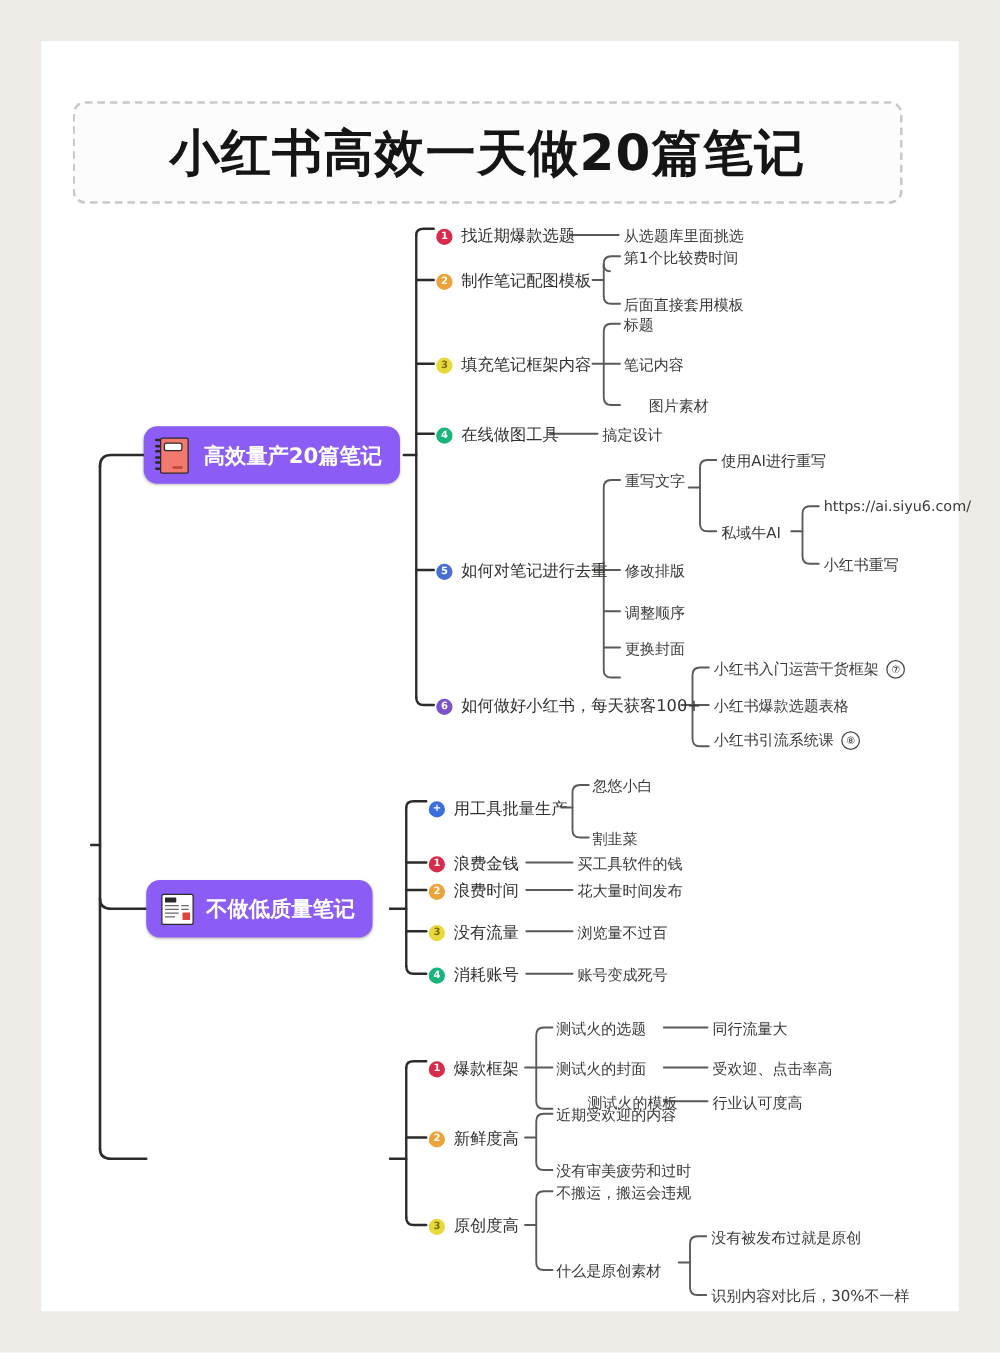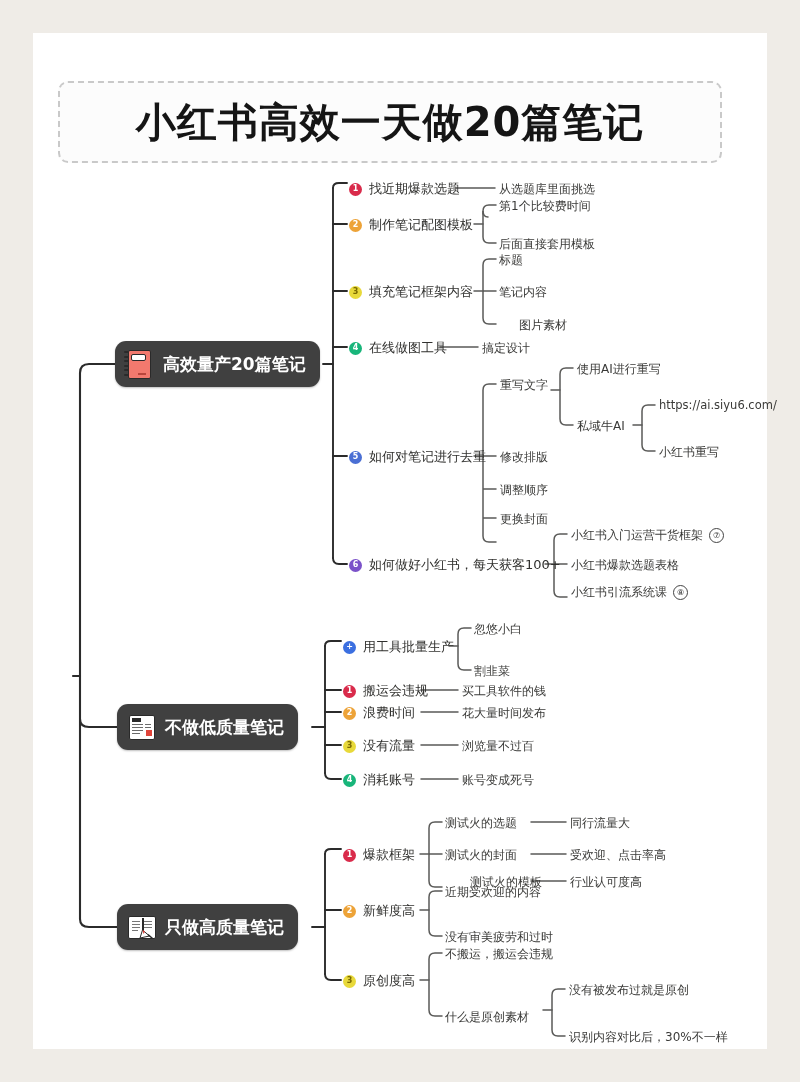--- a/index.html
+++ b/index.html
@@ -30,7 +30,7 @@
   
   .mainnode{
     position:absolute;height:46px;
-    background:#404040;border-radius:11px;
+    background:#8b5cf6;border-radius:11px;
     display:flex;align-items:center;gap:9px;
     padding:0 14px 0 9px;
     box-sizing:border-box;

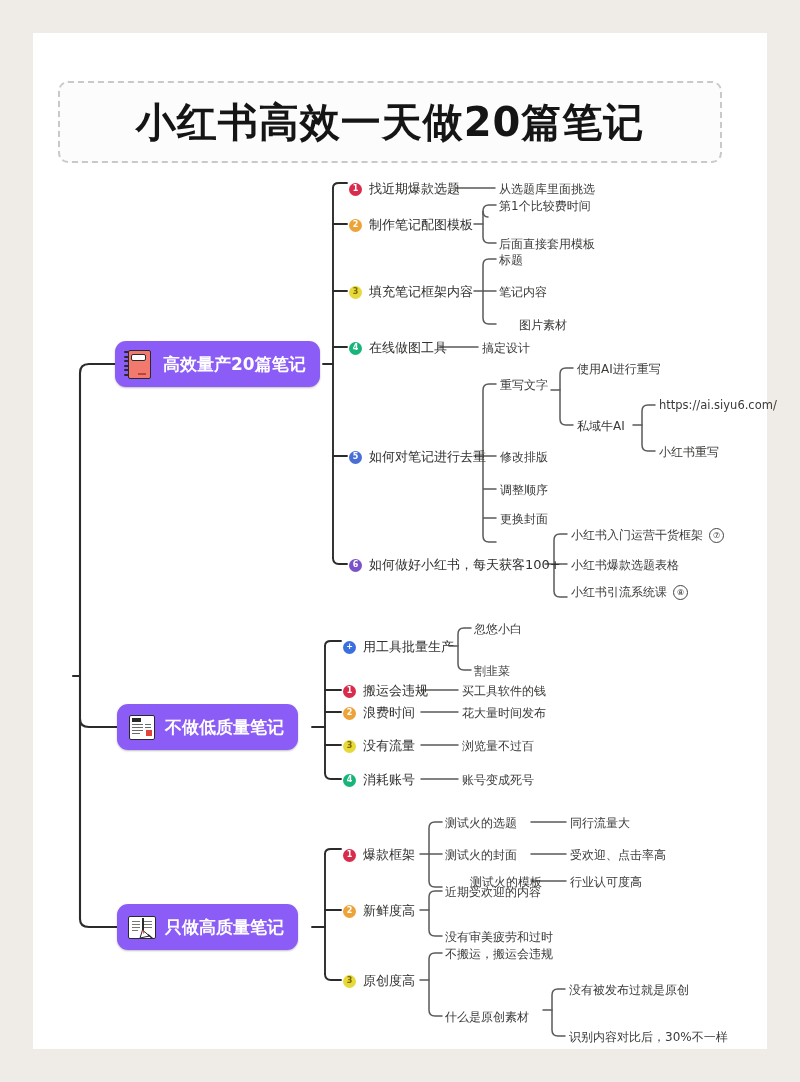--- a/index.html
+++ b/index.html
@@ -309,7 +309,7 @@
 
   <div class="topic" style="left:310px;top:649px;">
     <span class="badge" style="background:#d92b4b;">1</span>
-    <span class="t1">搬运会违规</span>
+    <span class="t1">浪费金钱</span>
   </div>
   <div class="leaf" style="left:429px;top:650px;text-align:right;">买工具软件的钱</div>
 

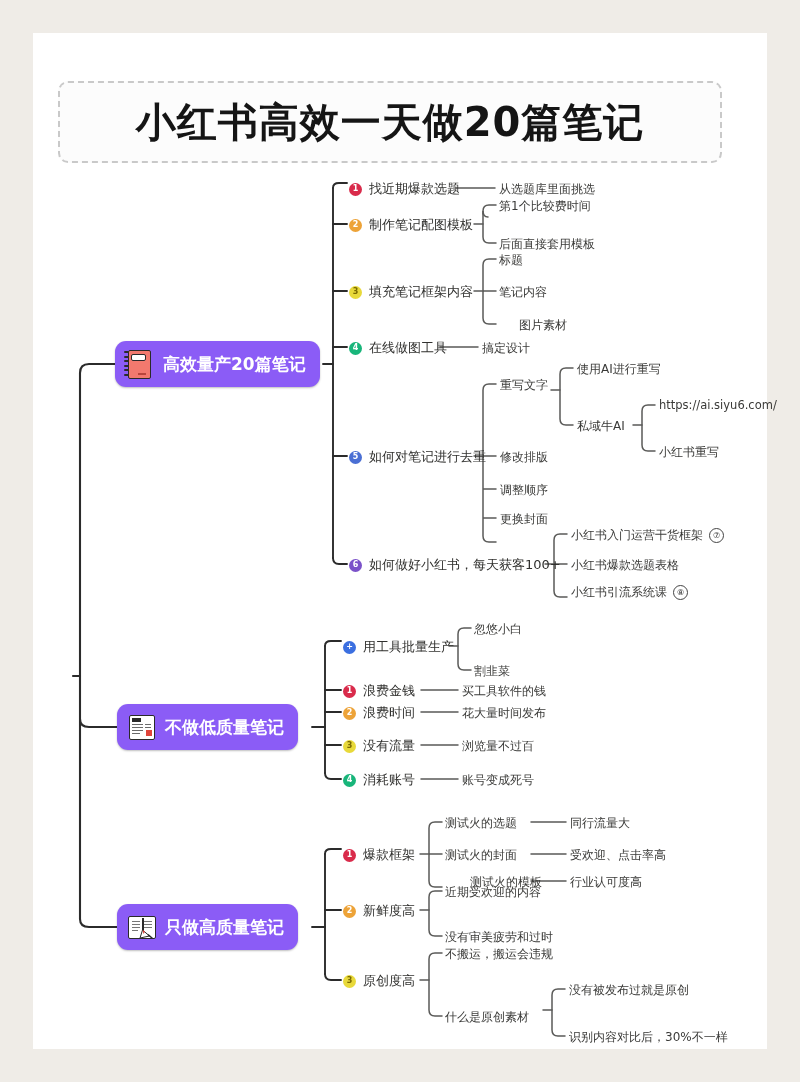--- a/index.html
+++ b/index.html
@@ -227,26 +227,6 @@
     <span class="label">不做低质量笔记</span>
   </div>
 
-  <div class="mainnode" style="left:84px;top:871px;">
-    <span class="nicon">
-      <span class="ico-book">
-        <span class="spine"></span>
-        <span class="ln" style="left:3px;top:4px;width:8px;"></span>
-        <span class="ln" style="left:3px;top:7px;width:8px;"></span>
-        <span class="ln" style="left:3px;top:10px;width:8px;"></span>
-        <span class="ln" style="left:3px;top:13px;width:6px;"></span>
-        <span class="ln" style="left:15px;top:4px;width:8px;"></span>
-        <span class="ln" style="left:15px;top:7px;width:8px;"></span>
-        <span class="ln" style="left:15px;top:10px;width:8px;"></span>
-      </span>
-      <svg class="ico-pen" viewBox="0 0 14 14">
-        <path d="M1 13 L3.5 5 L10.5 11 Z" fill="#ffffff" stroke="#2a2a2a" stroke-width="1"></path>
-        <path d="M9.5 10 L13 13" stroke="#2a2a2a" stroke-width="1.6" stroke-linecap="round"></path>
-        <path d="M3.5 5 L6 6.5 L4.5 9 Z" fill="#e0443a"></path>
-      </svg>
-    </span>
-    <span class="label">只做高质量笔记</span>
-  </div>
 
   <div class="topic" style="left:316px;top:147px;">
     <span class="badge" style="background:#d92b4b;">1</span>

